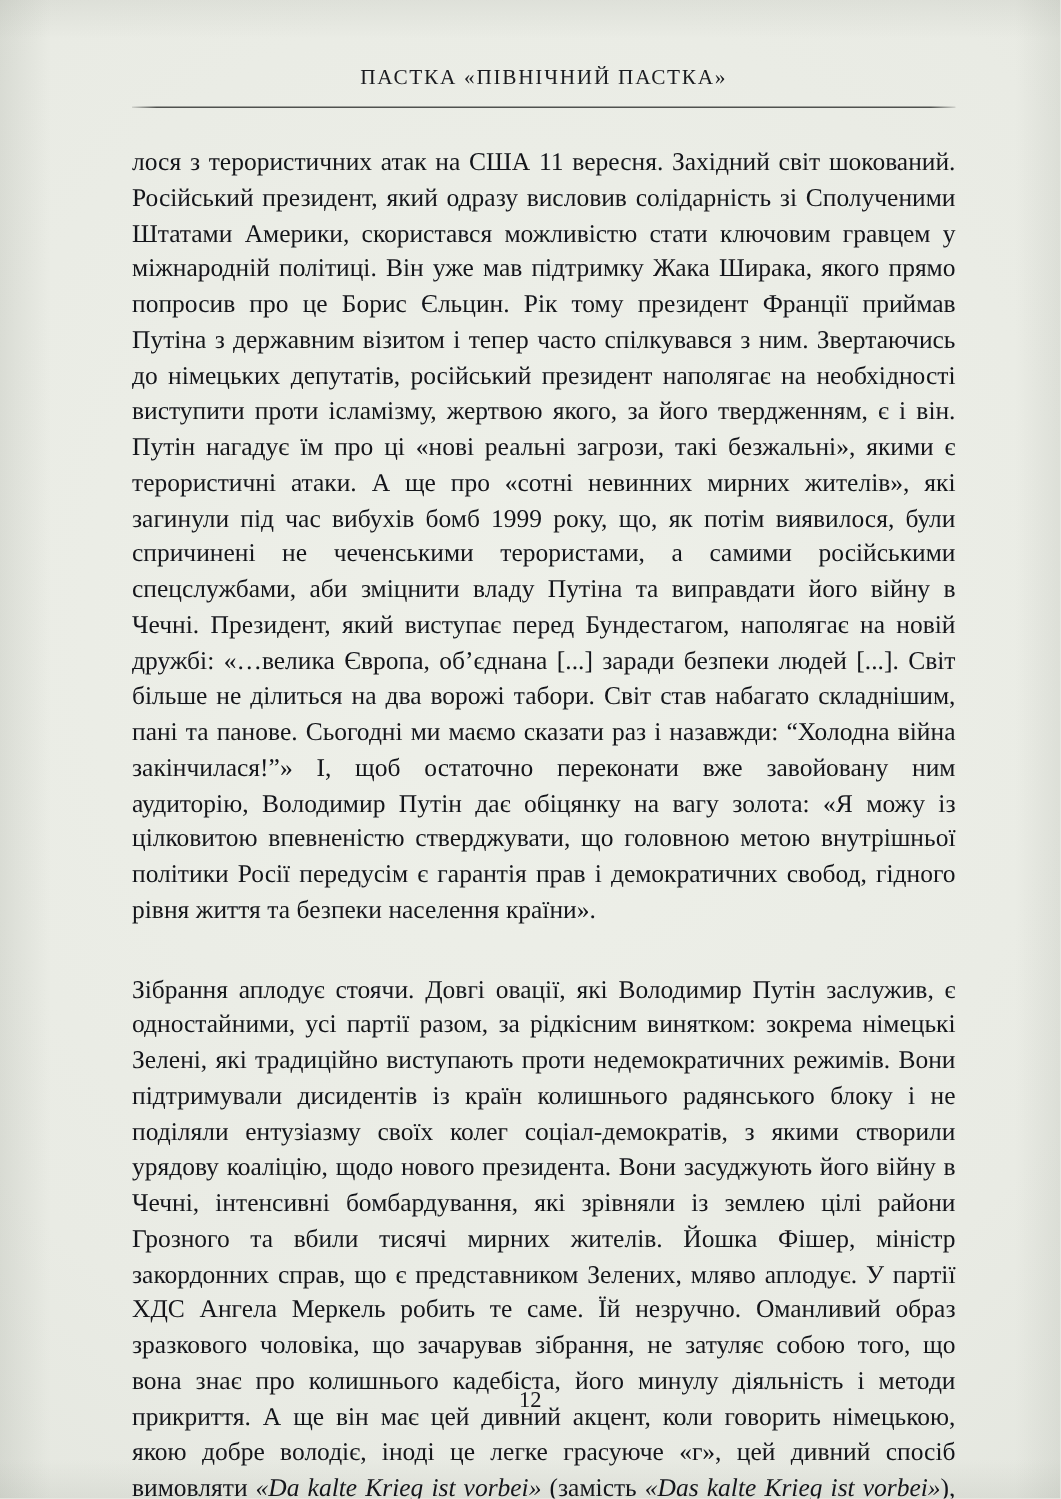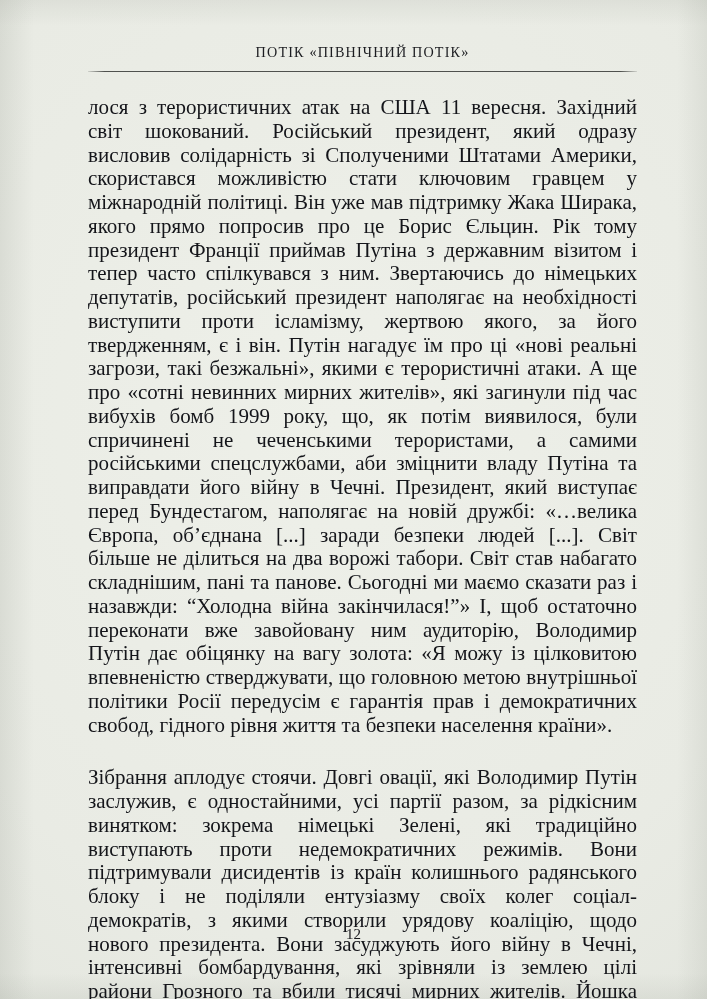--- a/index.html
+++ b/index.html
@@ -108,7 +108,7 @@
 <div class="page">
 
   <div class="page-header">
-    <div class="running-head">ПОТІК «ПІВНІЧНИЙ ПОТІК»</div>
+    <div class="running-head">ПАСТКА «ПІВНІЧНИЙ ПАСТКА»</div>
     <div class="header-rule"></div>
   </div>
 

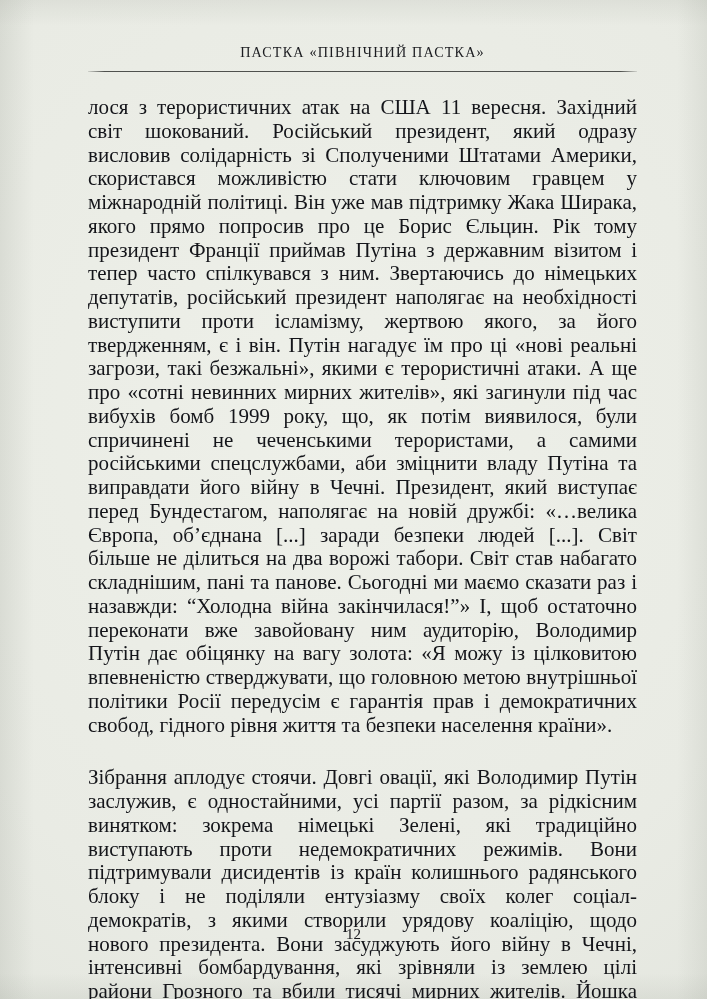--- a/index.html
+++ b/index.html
@@ -75,7 +75,7 @@
 
   .para {
     margin: 0;
-    font-size: 21px;
+    font-size: 17px;
     line-height: 23.75px;
     text-align: justify;
     text-justify: inter-word;

